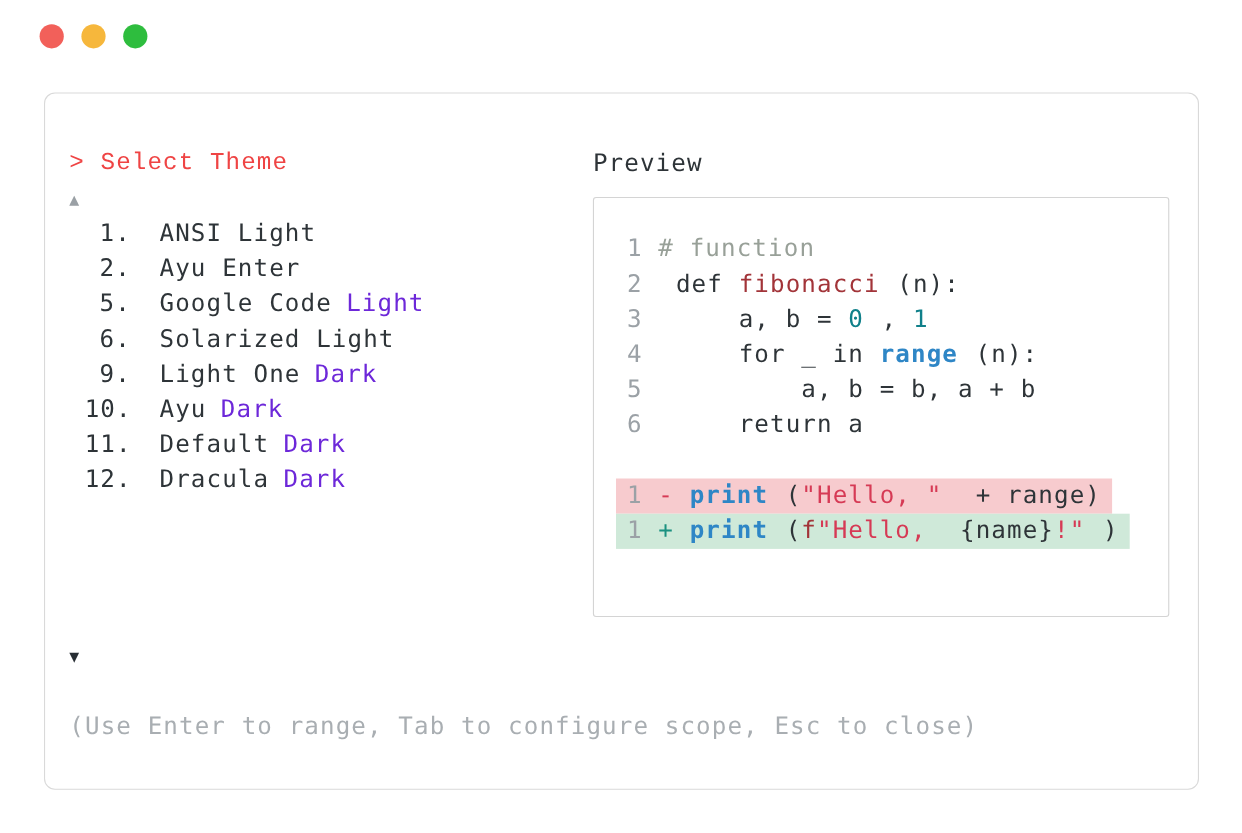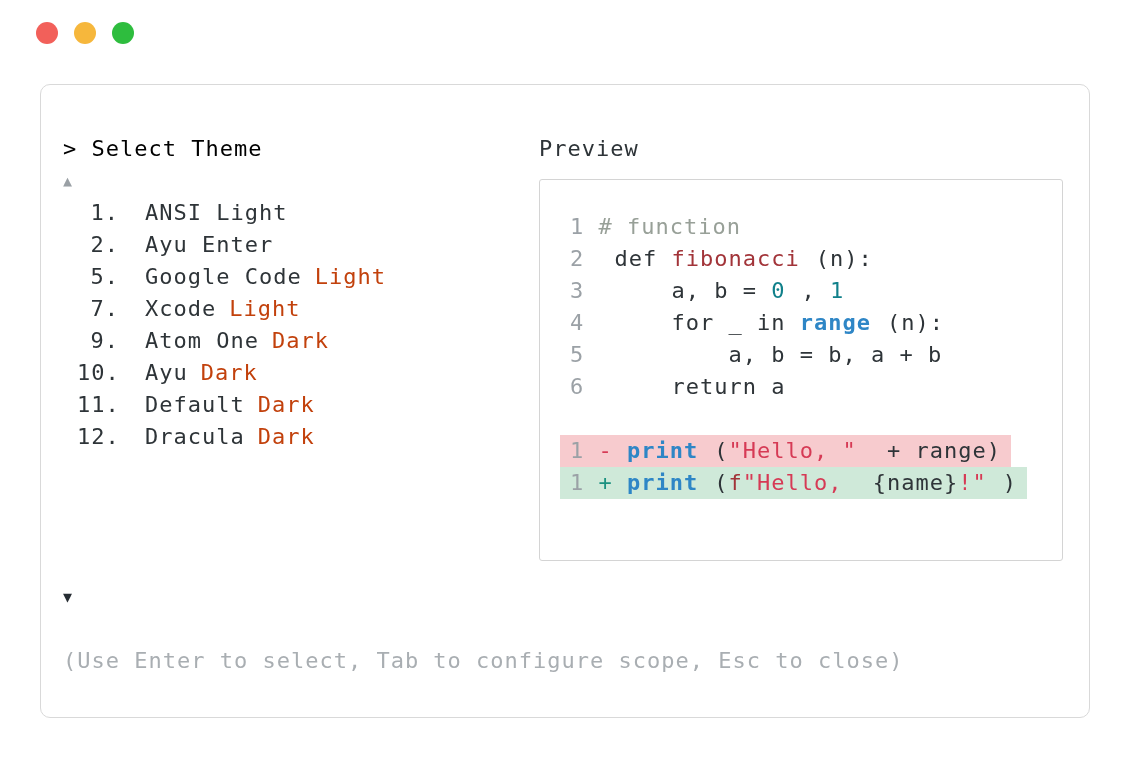--- a/index.html
+++ b/index.html
@@ -28,7 +28,8 @@
 
   .prompt {
     position:absolute; left:22px; top:48px; height:32px;
-    color:#000000;
+    color:#ef4444;
+    font-family:Liberation Mono, monospace;
   }
   .arrow-up {
     position:absolute; left:22px; top:80px; height:32px; line-height:32px;

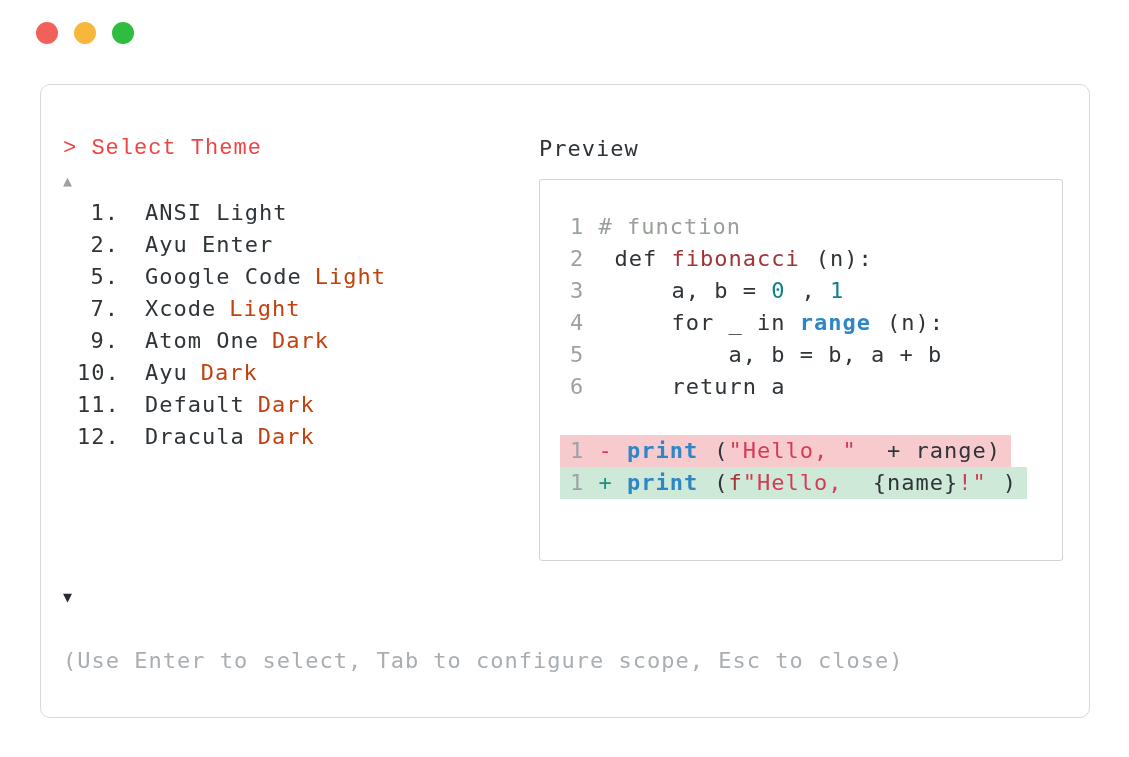--- a/index.html
+++ b/index.html
@@ -46,7 +46,7 @@
   .trow .bullet { display:inline-block; width:14px; color:#10808a; font-size:19px; }
   .trow .num    { display:inline-block; width:42px; text-align:right; }
   .trow .name   { margin-left:26px; }
-  .trow .sfx    { margin-left:13px; color:#c2410c; }
+  .trow .sfx    { margin-left:13px; color:#6d28d9; }
   .trow.selected .num,
   .trow.selected .name { color:#10808a; }
 

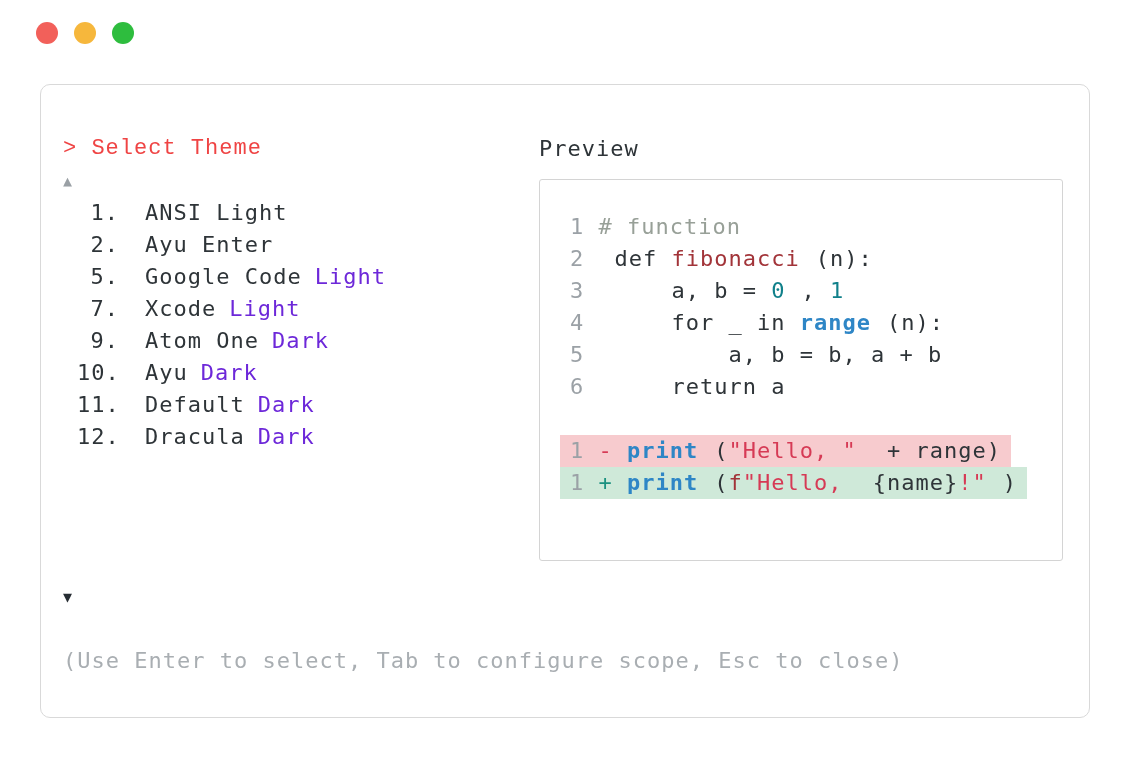--- a/index.html
+++ b/index.html
@@ -101,6 +101,7 @@
     <div class="trow"><span class="bullet"></span><span class="num">1.</span><span class="name">ANSI Light</span><span class="sfx"></span></div>
     <div class="trow"><span class="bullet"></span><span class="num">2.</span><span class="name">Ayu Enter</span><span class="sfx"></span></div>
     <div class="trow"><span class="bullet"></span><span class="num">5.</span><span class="name">Google Code</span><span class="sfx">Light</span></div>
+    <div class="trow"><span class="bullet"></span><span class="num">6.</span><span class="name">Solarized Light</span><span class="sfx"></span></div>
     <div class="trow"><span class="bullet"></span><span class="num">7.</span><span class="name">Xcode</span><span class="sfx">Light</span></div>
     <div class="trow"><span class="bullet"></span><span class="num">9.</span><span class="name">Atom One</span><span class="sfx">Dark</span></div>
     <div class="trow"><span class="bullet"></span><span class="num">10.</span><span class="name">Ayu</span><span class="sfx">Dark</span></div>

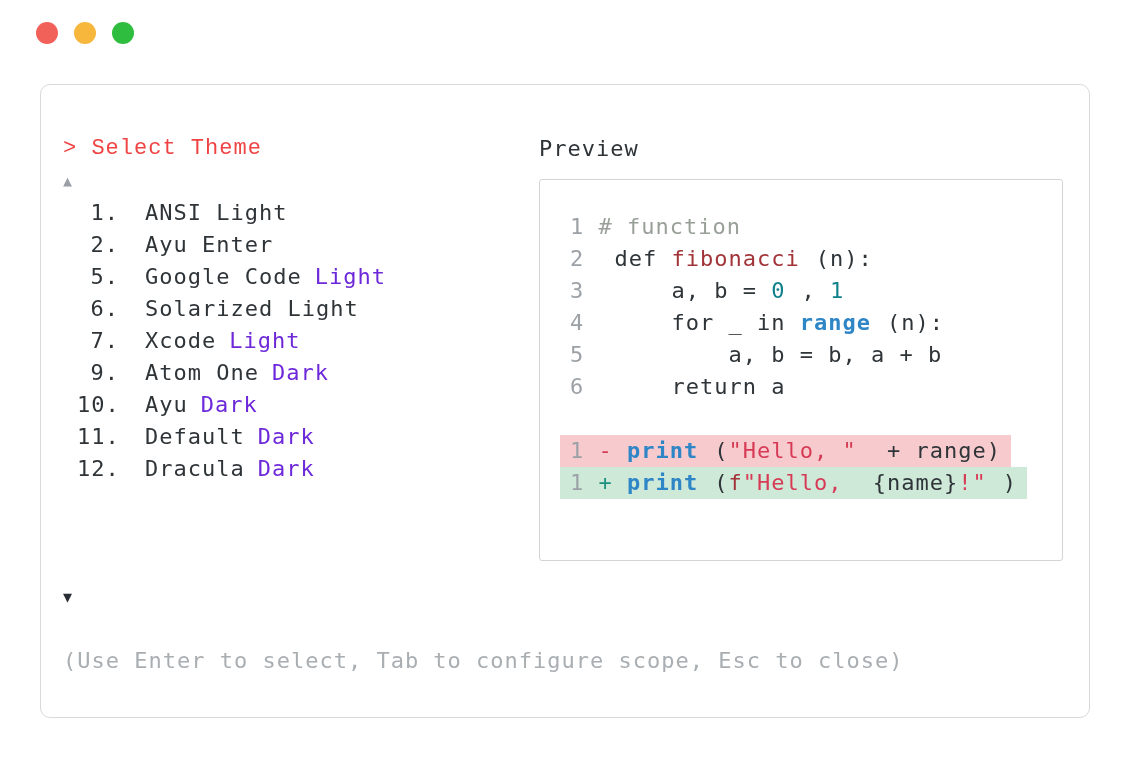--- a/index.html
+++ b/index.html
@@ -102,7 +102,6 @@
     <div class="trow"><span class="bullet"></span><span class="num">2.</span><span class="name">Ayu Enter</span><span class="sfx"></span></div>
     <div class="trow"><span class="bullet"></span><span class="num">5.</span><span class="name">Google Code</span><span class="sfx">Light</span></div>
     <div class="trow"><span class="bullet"></span><span class="num">6.</span><span class="name">Solarized Light</span><span class="sfx"></span></div>
-    <div class="trow"><span class="bullet"></span><span class="num">7.</span><span class="name">Xcode</span><span class="sfx">Light</span></div>
     <div class="trow"><span class="bullet"></span><span class="num">9.</span><span class="name">Atom One</span><span class="sfx">Dark</span></div>
     <div class="trow"><span class="bullet"></span><span class="num">10.</span><span class="name">Ayu</span><span class="sfx">Dark</span></div>
     <div class="trow"><span class="bullet"></span><span class="num">11.</span><span class="name">Default</span><span class="sfx">Dark</span></div>

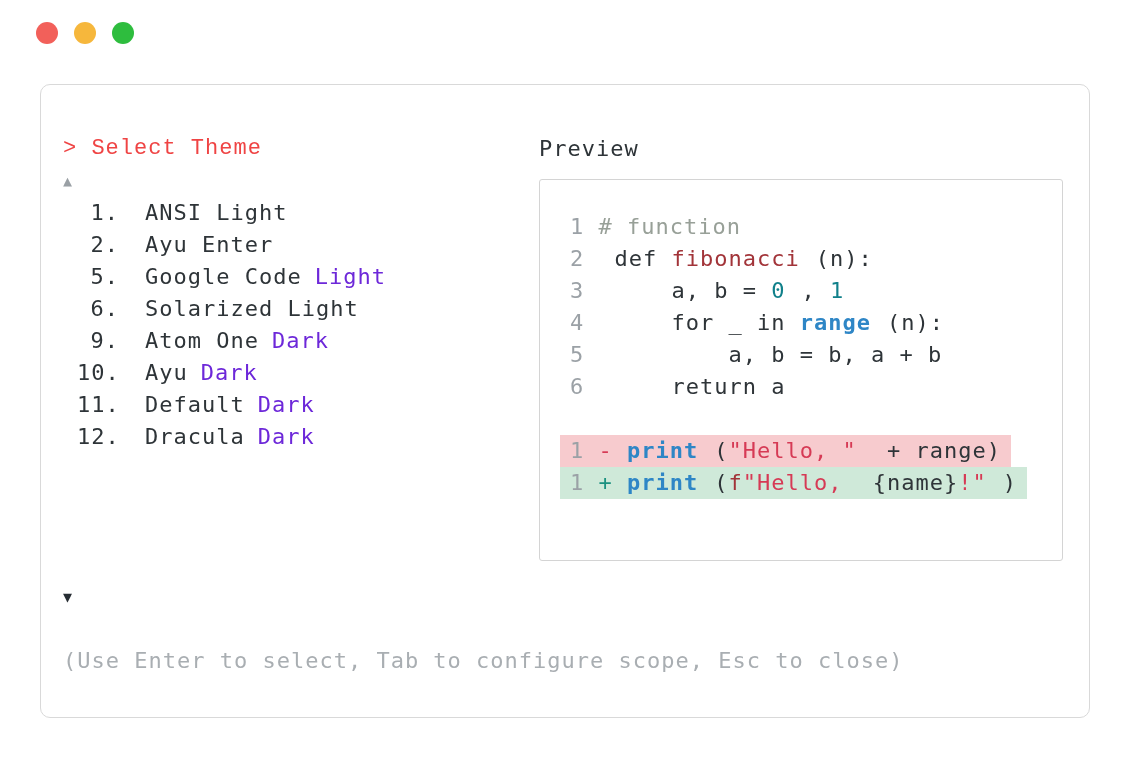--- a/index.html
+++ b/index.html
@@ -102,7 +102,7 @@
     <div class="trow"><span class="bullet"></span><span class="num">2.</span><span class="name">Ayu Enter</span><span class="sfx"></span></div>
     <div class="trow"><span class="bullet"></span><span class="num">5.</span><span class="name">Google Code</span><span class="sfx">Light</span></div>
     <div class="trow"><span class="bullet"></span><span class="num">6.</span><span class="name">Solarized Light</span><span class="sfx"></span></div>
-    <div class="trow"><span class="bullet"></span><span class="num">9.</span><span class="name">Atom One</span><span class="sfx">Dark</span></div>
+    <div class="trow"><span class="bullet"></span><span class="num">9.</span><span class="name">Light One</span><span class="sfx">Dark</span></div>
     <div class="trow"><span class="bullet"></span><span class="num">10.</span><span class="name">Ayu</span><span class="sfx">Dark</span></div>
     <div class="trow"><span class="bullet"></span><span class="num">11.</span><span class="name">Default</span><span class="sfx">Dark</span></div>
     <div class="trow"><span class="bullet"></span><span class="num">12.</span><span class="name">Dracula</span><span class="sfx">Dark</span></div>

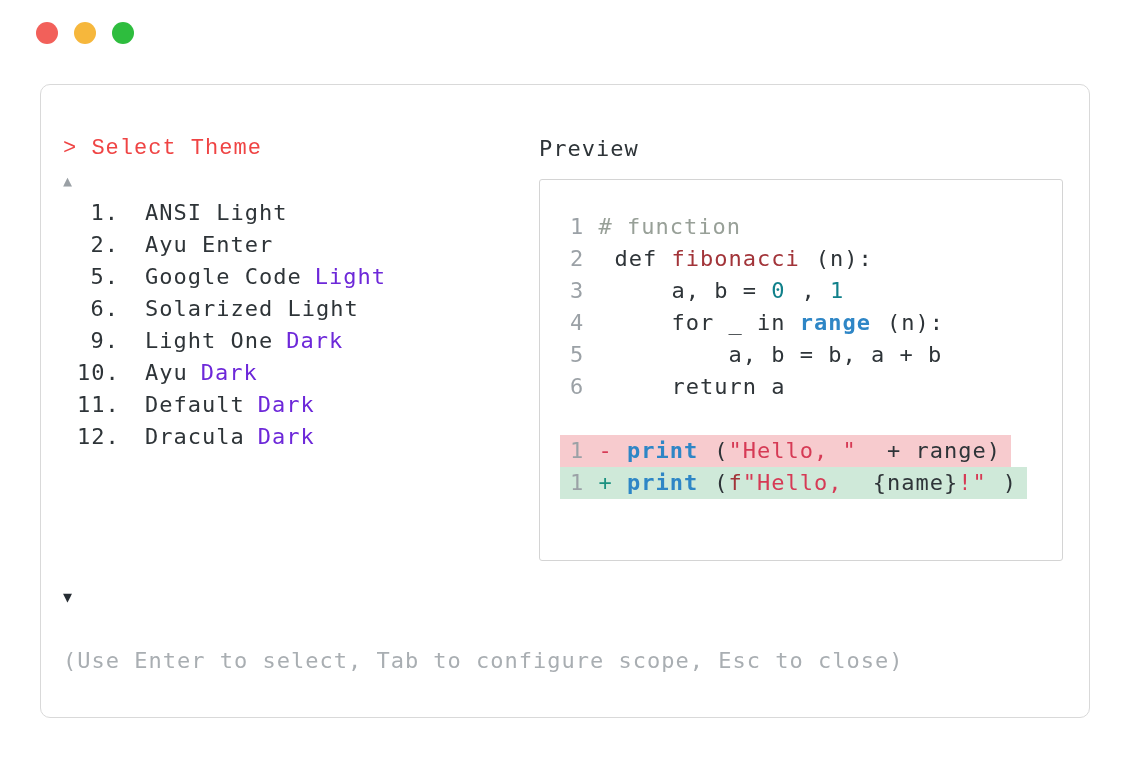--- a/index.html
+++ b/index.html
@@ -110,7 +110,7 @@
 
   <div class="arrow-down">▼</div>
 
-  <div class="help mono22">(Use Enter to select, Tab to configure scope, Esc to close)</div>
+  <div class="help mono22">(Use Enter to range, Tab to configure scope, Esc to close)</div>
 
   <div class="pv-title mono22">Preview</div>
 

